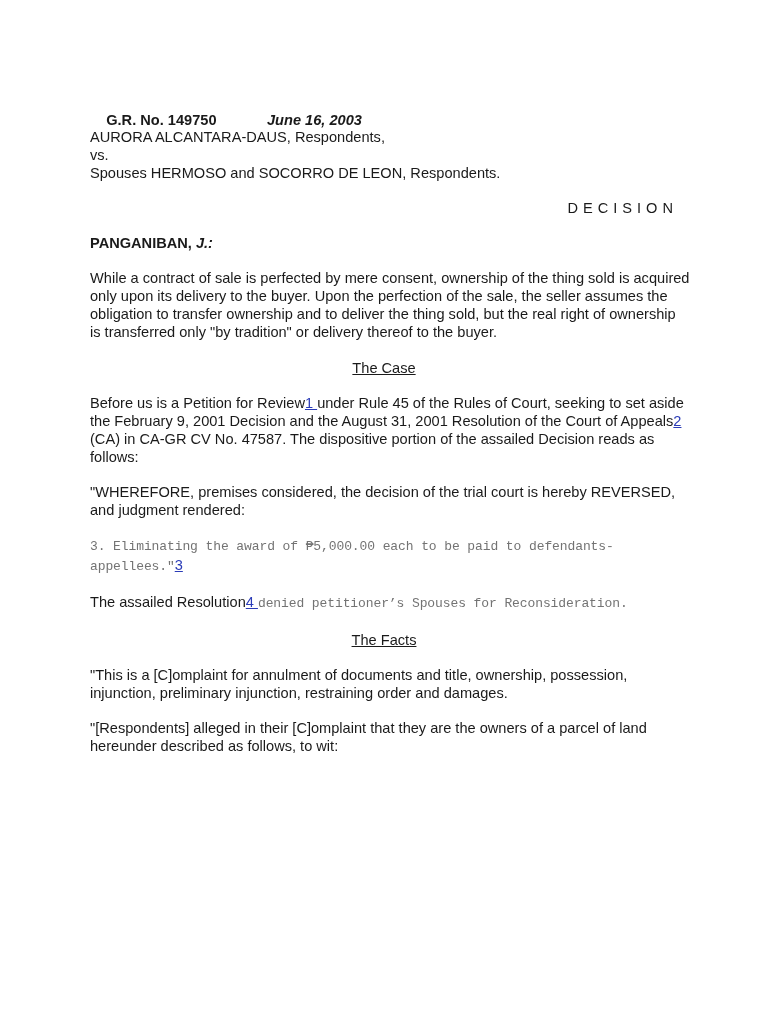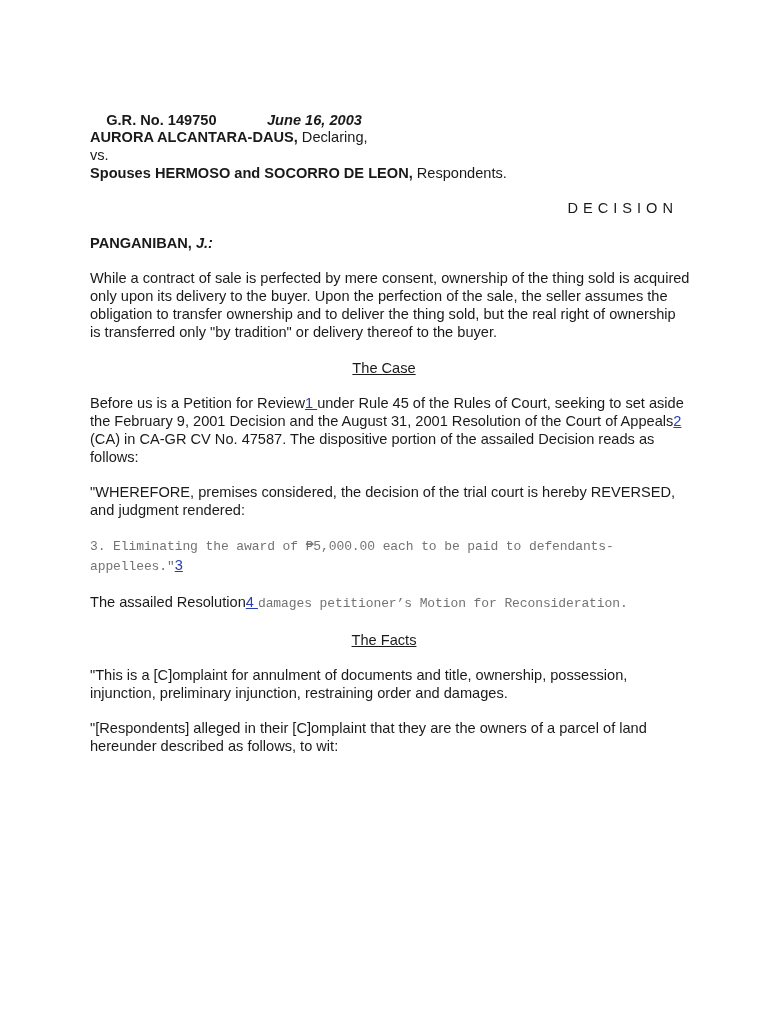--- a/index.html
+++ b/index.html
@@ -29,7 +29,7 @@
       white-space: pre;
     }
     .caseline .date { position: absolute; left: 177px; font-style: italic; }
-    .bold { font-weight: bold; }
+    .bold { font-weight: normal; }
     .parties { margin-top: 17px; }
     .decision-title {
       margin-top: 17px;

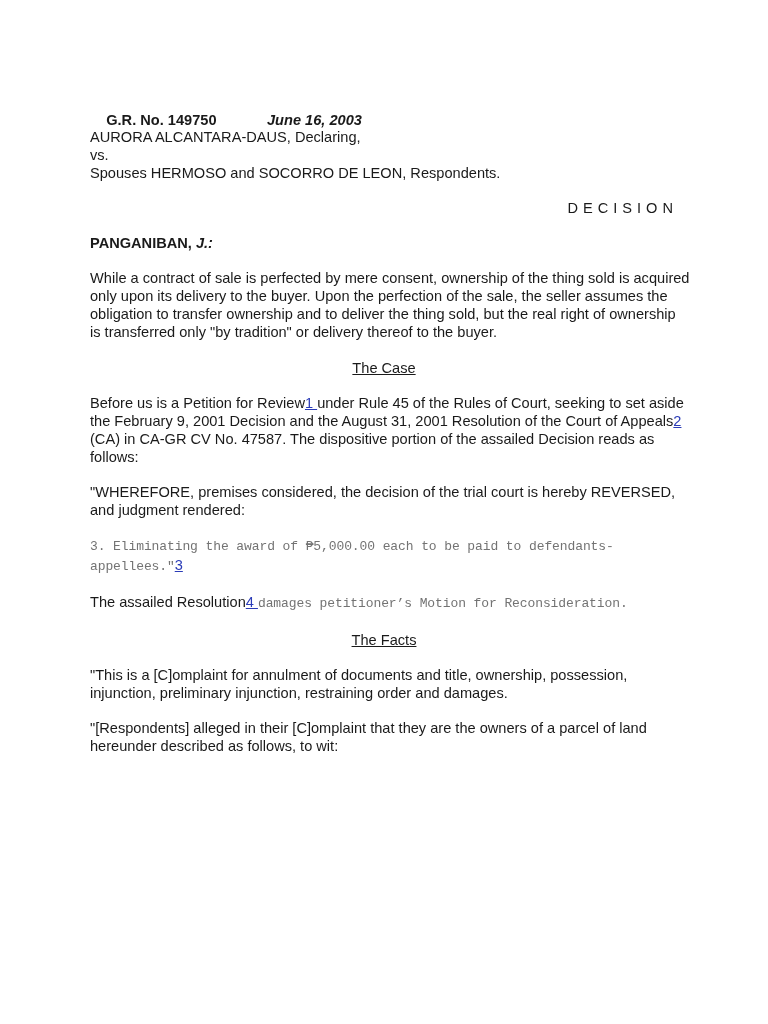--- a/index.html
+++ b/index.html
@@ -65,7 +65,7 @@
 
   <div class="parties">
     <div>
-      <span class="bold">AURORA ALCANTARA-DAUS,</span><span> Declaring,</span>
+      <span class="bold">AURORA ALCANTARA-DAUS,</span><span> Respondents,</span>
     </div>
     <div>vs.</div>
     <div>

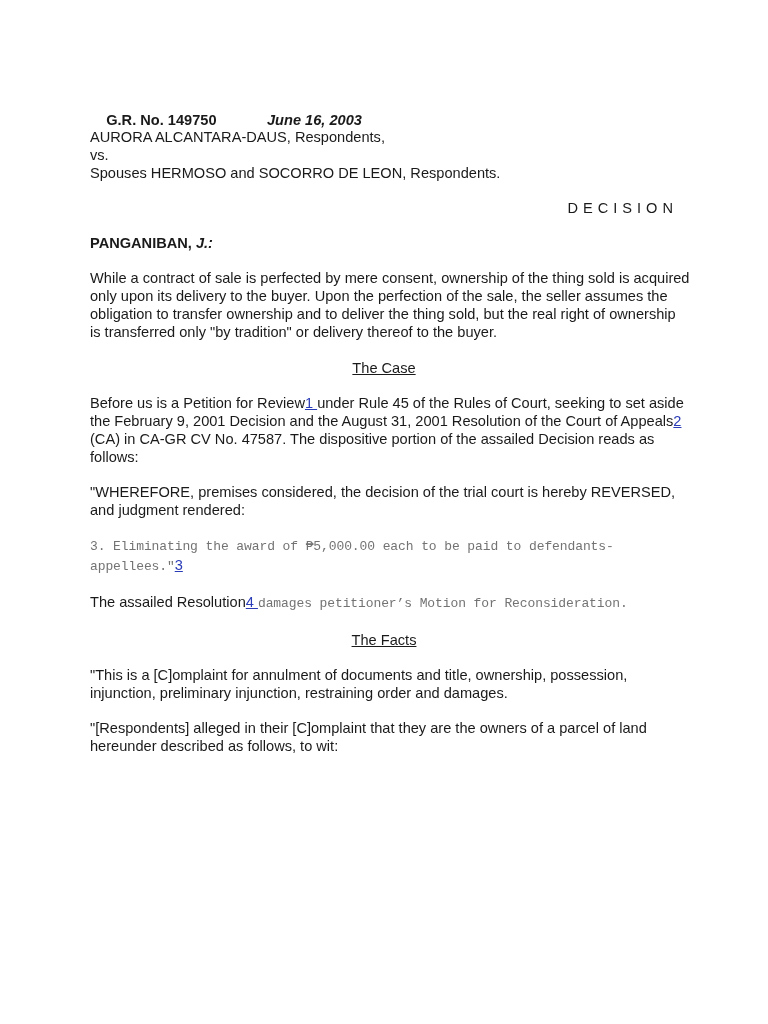--- a/index.html
+++ b/index.html
@@ -93,7 +93,7 @@
 
   <p class="para"><span class="light">3. Eliminating the award of ₱5,000.00 each to be paid to defendants-appellees."</span><a class="fn" href="#">3</a></p>
 
-  <p class="para"><span>The assailed Resolution</span><a class="fn" href="#">4 </a><span class="light">damages petitioner’s Motion for Reconsideration.</span></p>
+  <p class="para"><span>The assailed Resolution</span><a class="fn" href="#">4 </a><span class="light">denied petitioner’s Spouses for Reconsideration.</span></p>
 
   <div class="heading">
     <span>The Facts</span>

